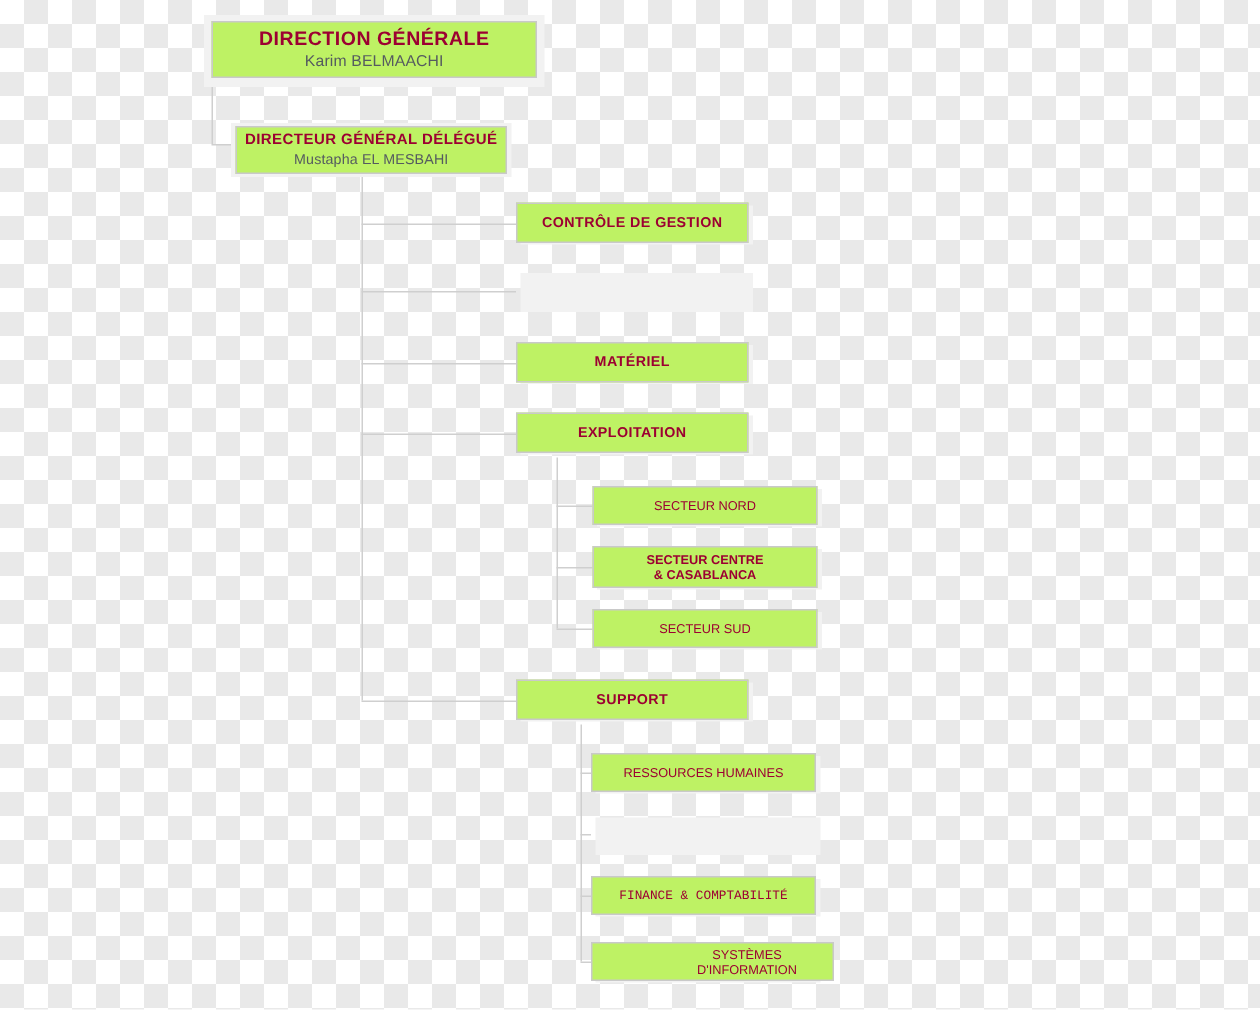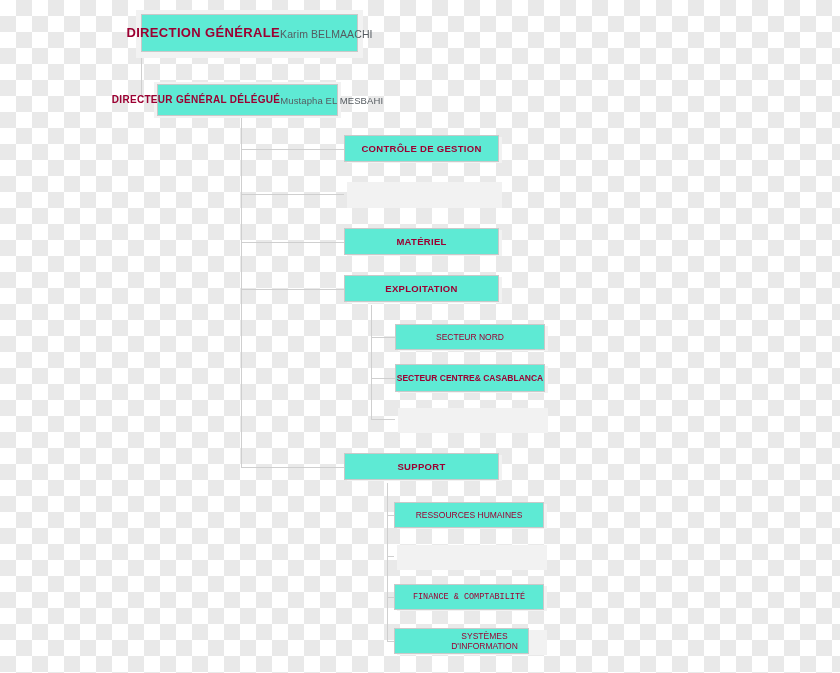--- a/index.html
+++ b/index.html
@@ -33,9 +33,10 @@
   .node {
     position: absolute;
     box-sizing: border-box;
-    background: #5eead4;
+    background: #bef264;
     border: 1px solid #c9c9c9;
     display: flex;
+    flex-direction: column;
     align-items: center;
     justify-content: center;
     text-align: center;

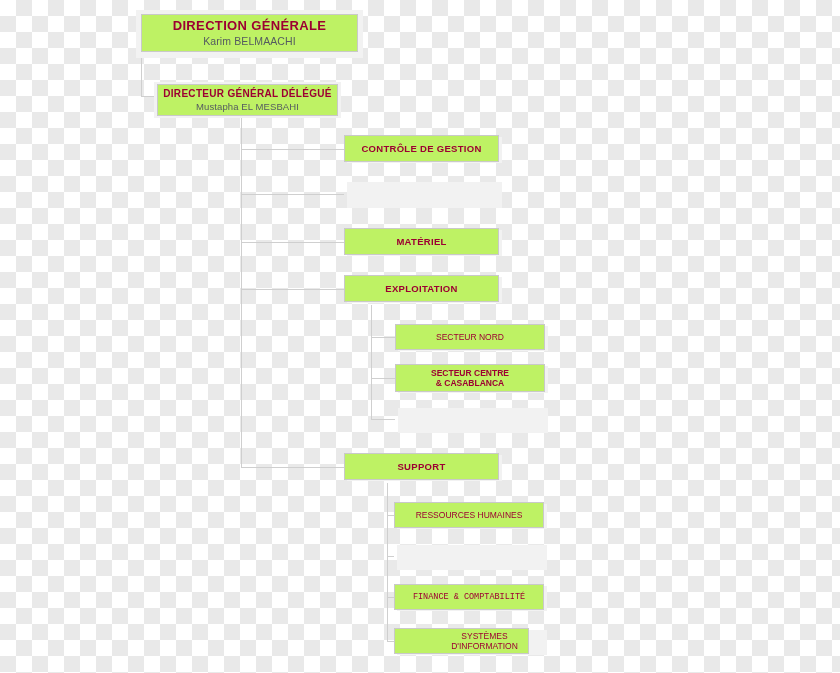--- a/index.html
+++ b/index.html
@@ -146,6 +146,9 @@
   </div>
 
   <div class="shadowbox" style="left:398px; top:408px; width:150px; height:25px;"></div>
+  <div class="node tiny" style="left:395px; top:406px; width:150px; height:26px;">
+    <span class="t1b" style="font-size:8.5px;">SECTEUR SUD</span>
+  </div>
 
   <div class="shadowbox" style="left:347px; top:455px; width:155px; height:26px;"></div>
   <div class="node small" style="left:344px; top:453px; width:155px; height:27px;">

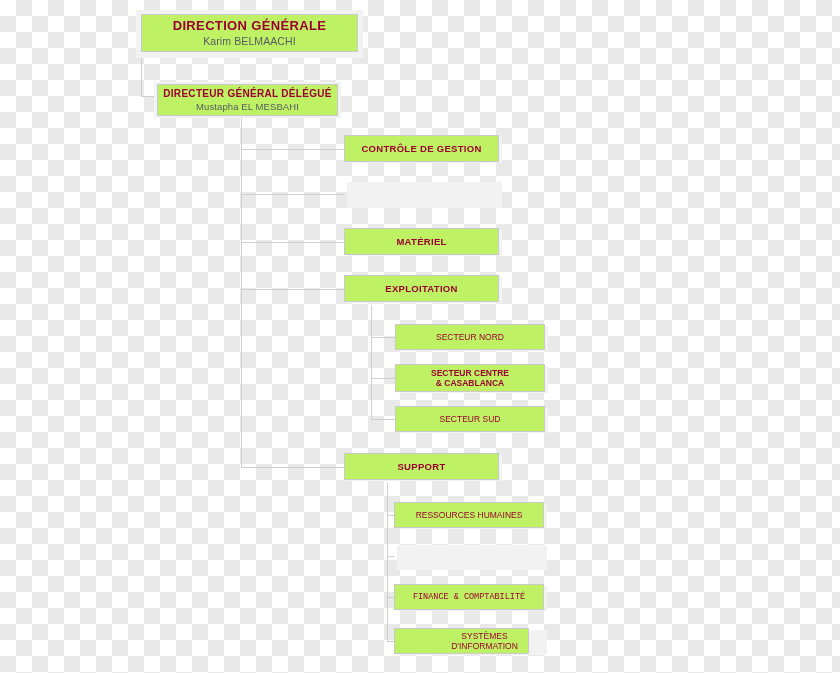--- a/index.html
+++ b/index.html
@@ -168,7 +168,7 @@
   </div>
 
   <div class="shadowbox" style="left:397px; top:630px; width:150px; height:25px;"></div>
-  <div class="node tiny" style="left:394px; top:628px; width:135px; height:26px;padding-left:46px;">
+  <div class="node tiny" style="left:394px; top:628px; width:162px; height:26px;padding-left:46px;">
     <span class="t1b" style="font-size:8.5px;">SYSTÈMES D'INFORMATION</span>
   </div>
 

